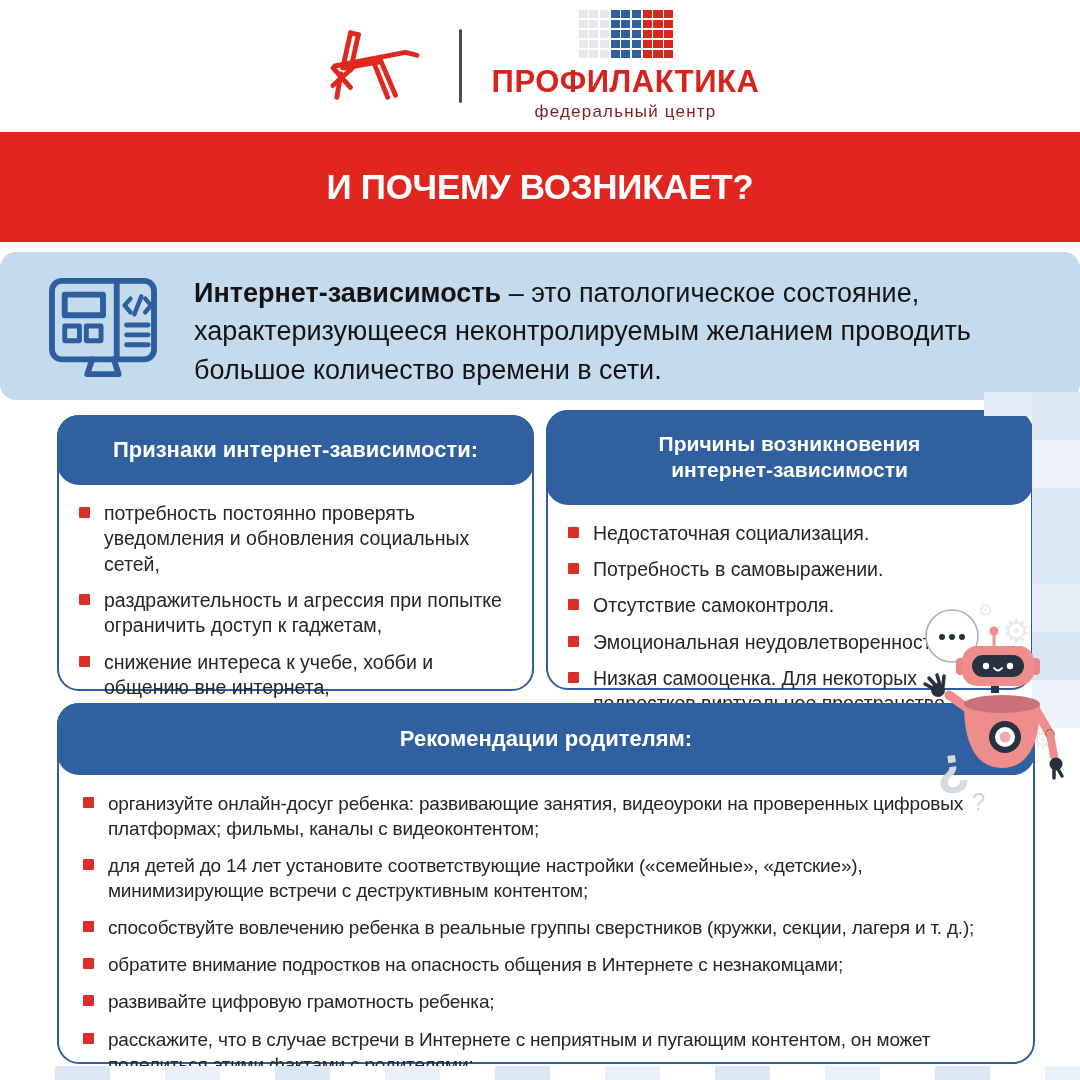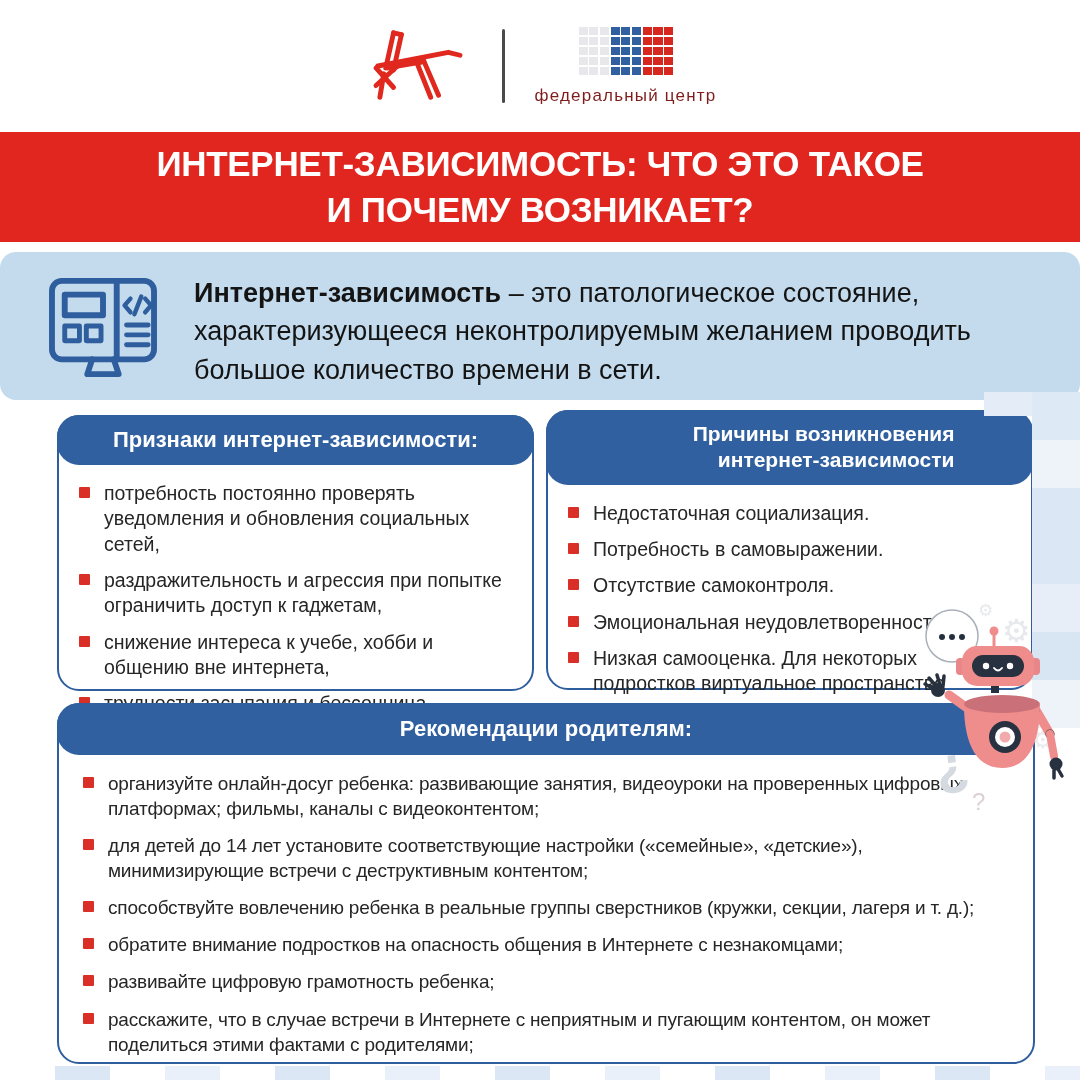--- a/index.html
+++ b/index.html
@@ -83,6 +83,7 @@
     <div class="brand-divider"></div>
     <div class="logo-block">
       <div class="flag-grid"></div>
+      <div class="brand-name">ПРОФИЛАКТИКА</div>
       <div class="brand-sub">федеральный центр</div>
     </div>
   </div>

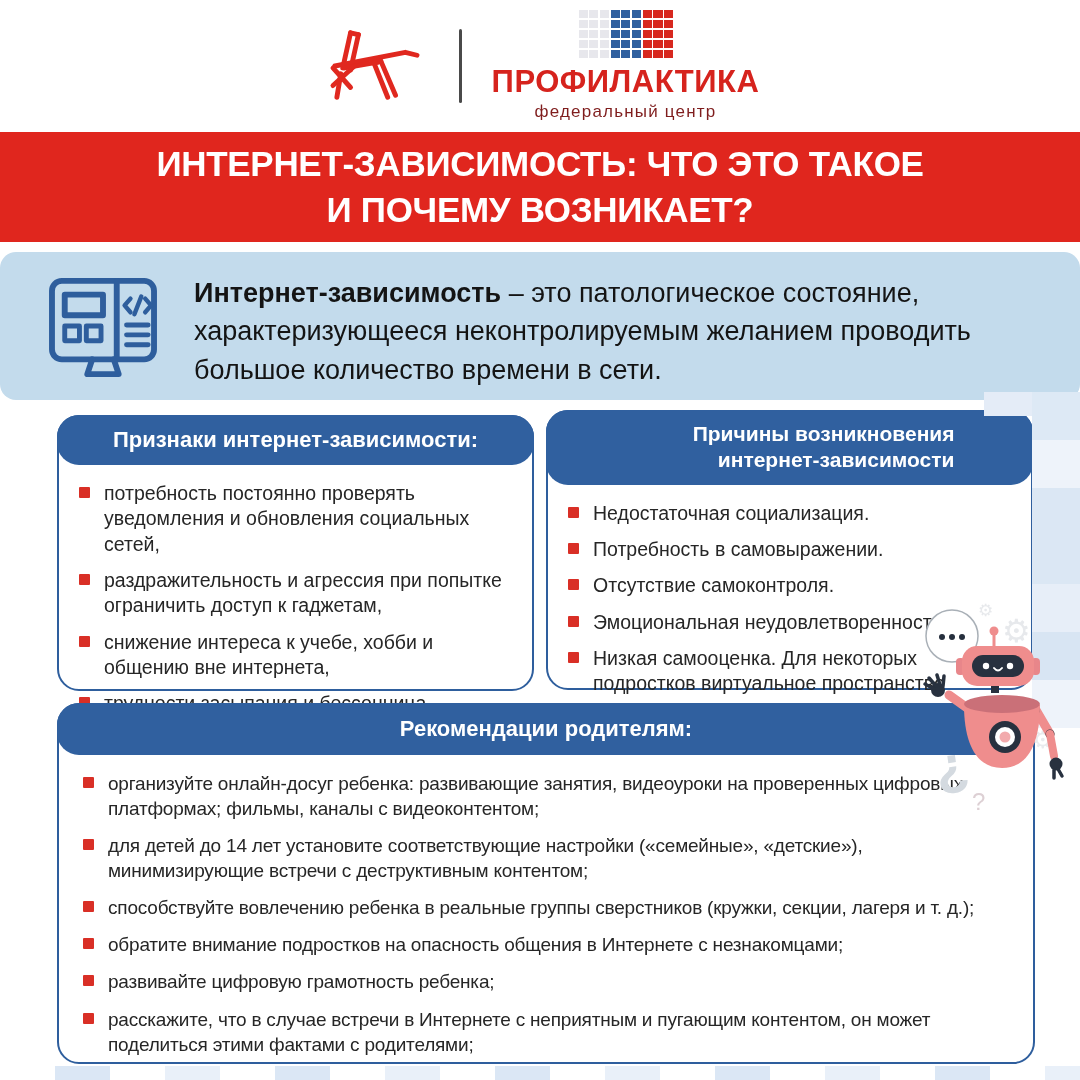--- a/index.html
+++ b/index.html
@@ -89,7 +89,6 @@
   </div>
 
   <div class="banner">
-    <span>ИНТЕРНЕТ-ЗАВИСИМОСТЬ: ЧТО ЭТО ТАКОЕ</span>
     <span>И ПОЧЕМУ ВОЗНИКАЕТ?</span>
   </div>
 

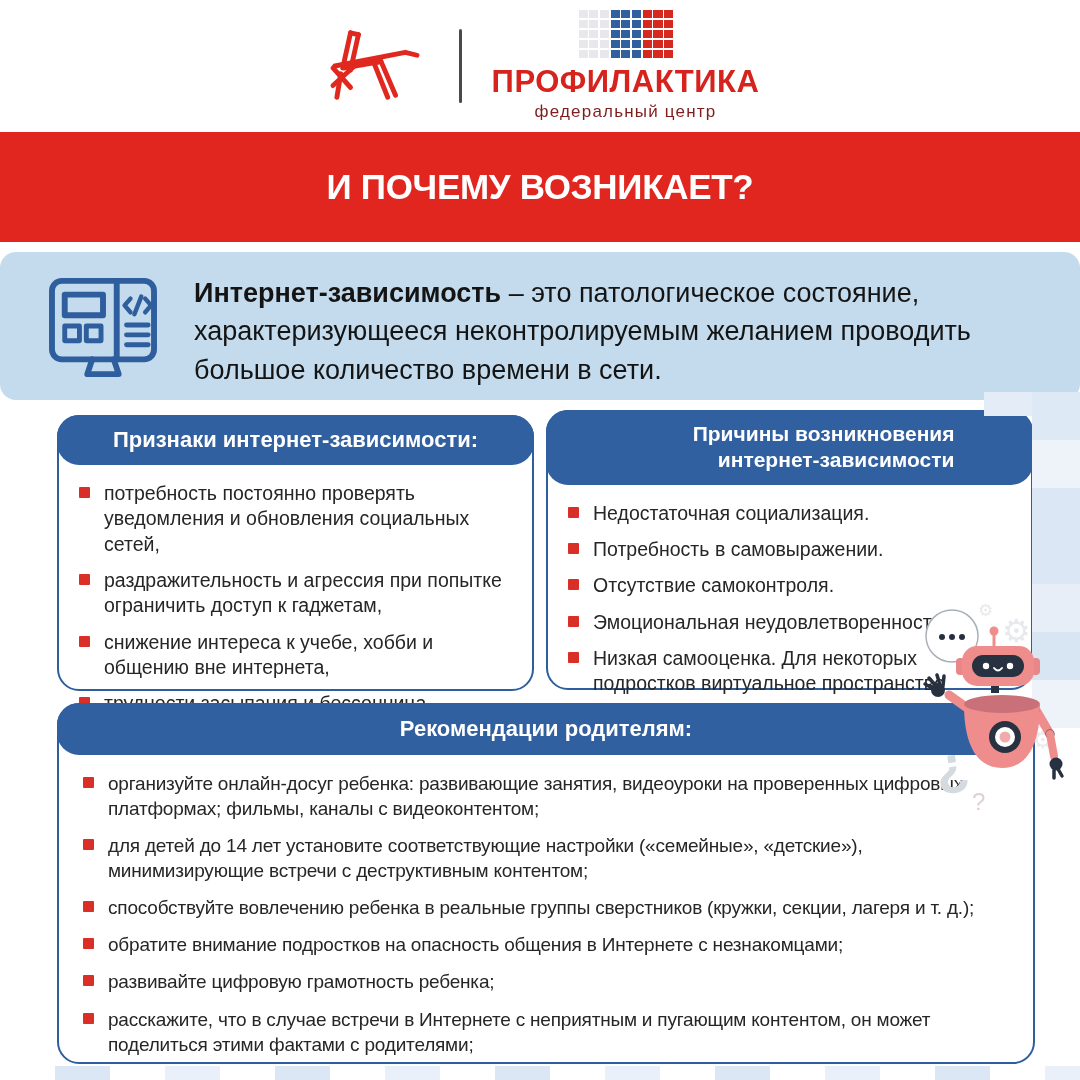--- a/index.html
+++ b/index.html
@@ -36,7 +36,7 @@
   .panel{position:absolute;background:#ffffff;border:2px solid #2e5e9d;border-radius:22px;box-sizing:border-box;}
   .panel-header{background:#30609f;border-radius:22px;margin:-2px -2px 0 -2px;
                 display:flex;align-items:center;justify-content:center;text-align:center;
-                color:#ffffff;font-weight:800;padding:11px 14px;}
+                color:#ffffff;font-weight:800;padding:21px 14px;}
   .panel-signs{left:57px;top:415px;width:477px;height:276px;}
   .panel-signs .panel-header{font-size:22px;min-height:28px;}
   .panel-causes{left:546px;top:410px;width:487px;height:280px;}

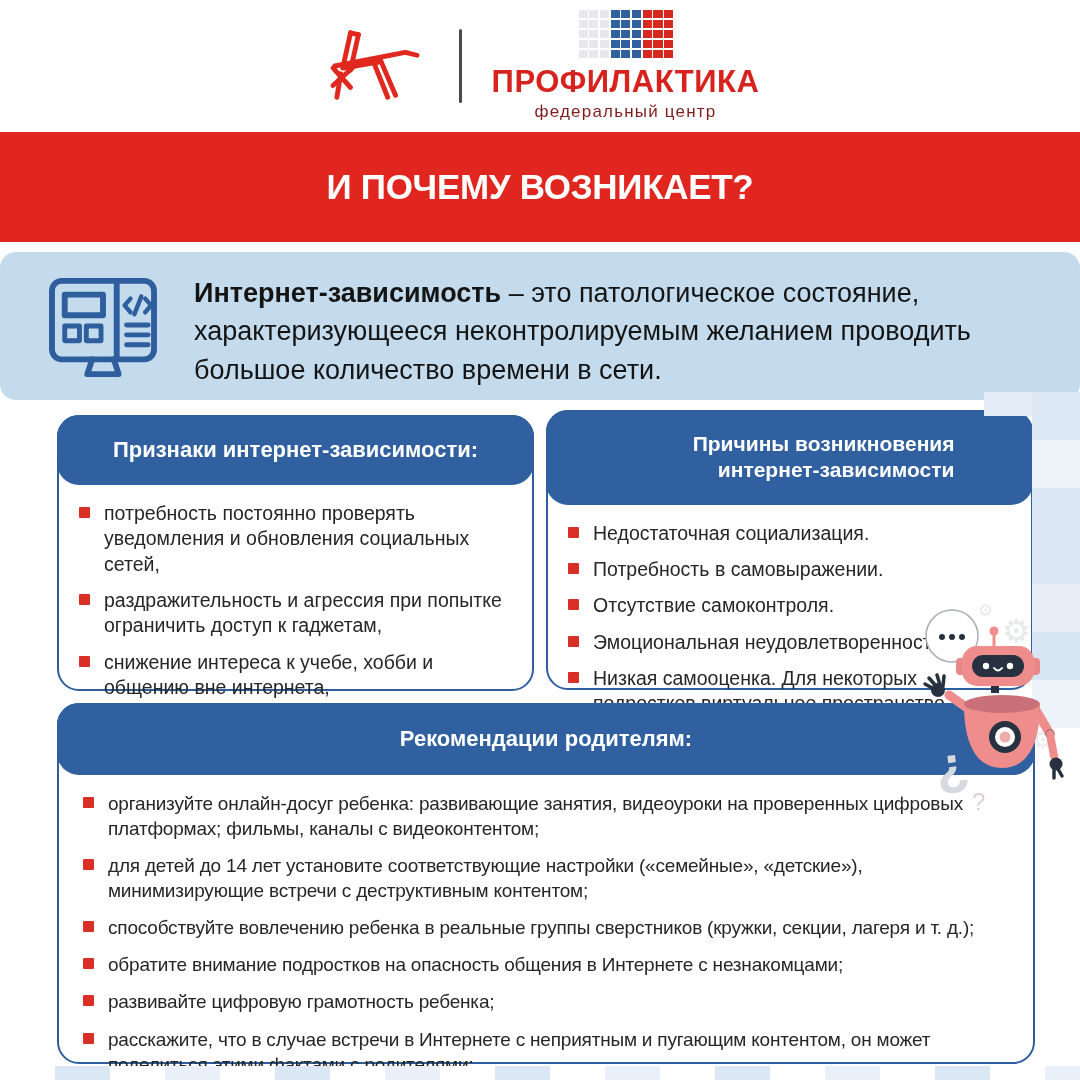--- a/index.html
+++ b/index.html
@@ -41,7 +41,7 @@
   .panel-signs .panel-header{font-size:22px;min-height:28px;}
   .panel-causes{left:546px;top:410px;width:487px;height:280px;}
   .panel-causes .panel-header{font-size:21px;}
-  .panel-causes .panel-header span{max-width:330px;line-height:1.25;text-align:right;}
+  .panel-causes .panel-header span{max-width:330px;line-height:1.25;}
   .panel-recs{left:57px;top:703px;width:978px;height:361px;}
   .panel-recs .panel-header{font-size:22px;min-height:30px;}
 

